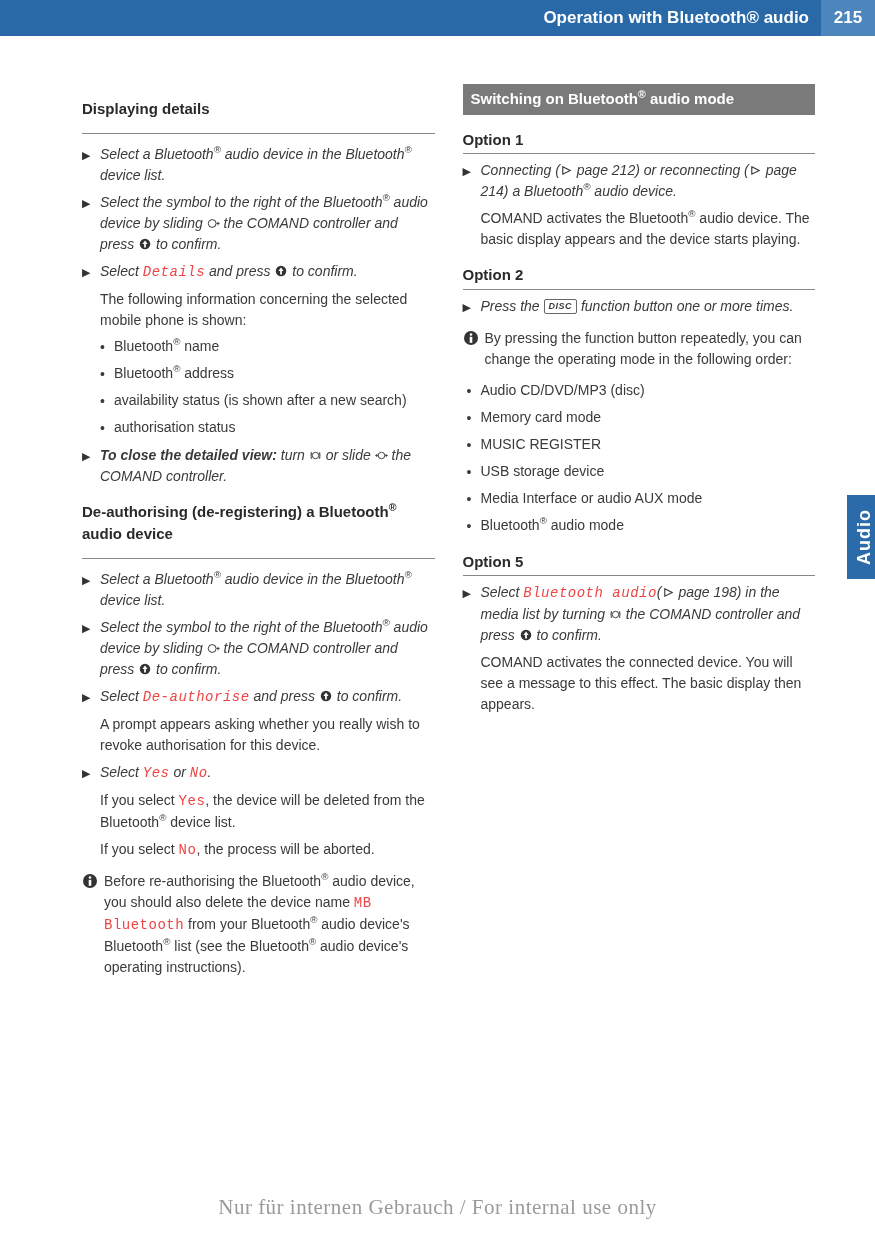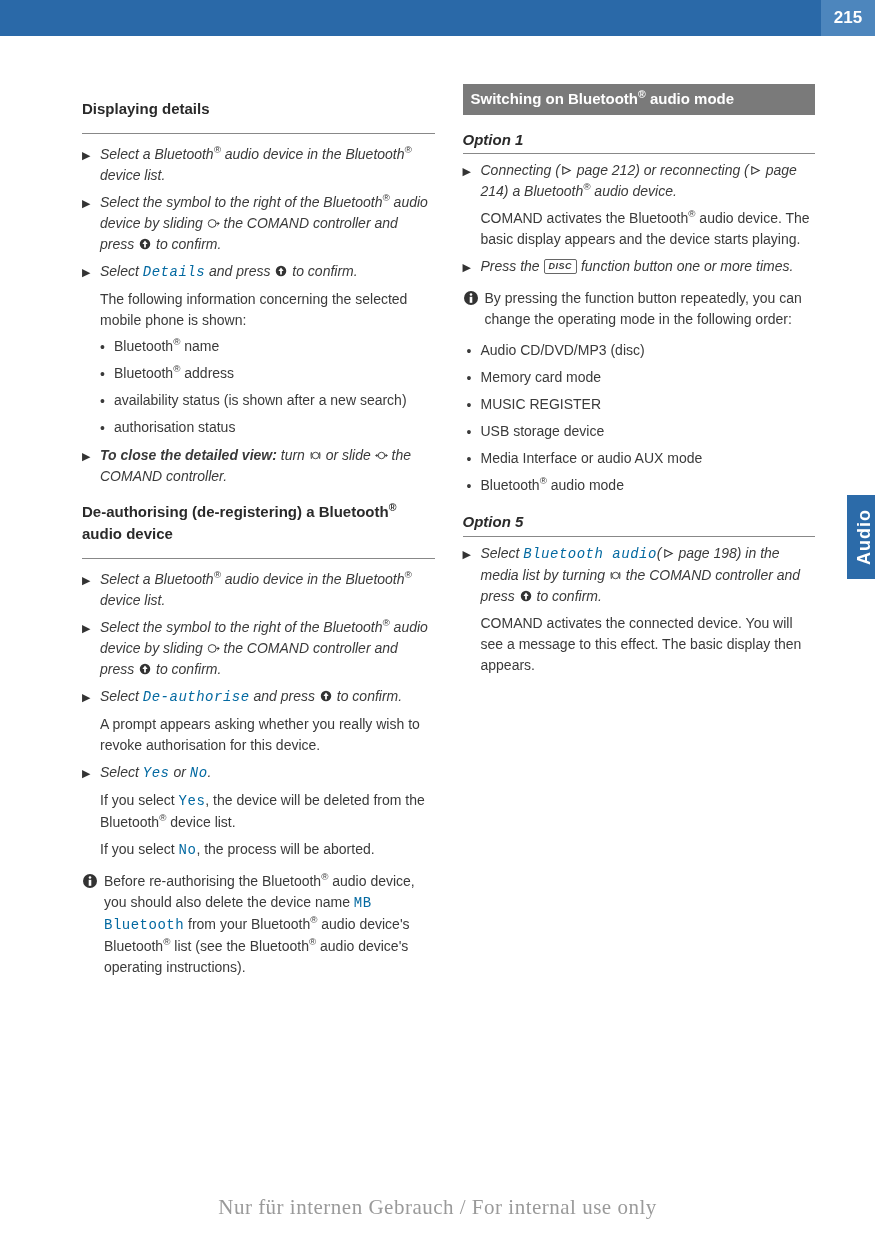--- a/index.html
+++ b/index.html
@@ -168,6 +168,7 @@
 
 <div class="header">
   <div class="header-bar">
+    <span class="header-title">Operation with Bluetooth® audio</span>
     <span class="page-num">215</span>
   </div>
 </div>

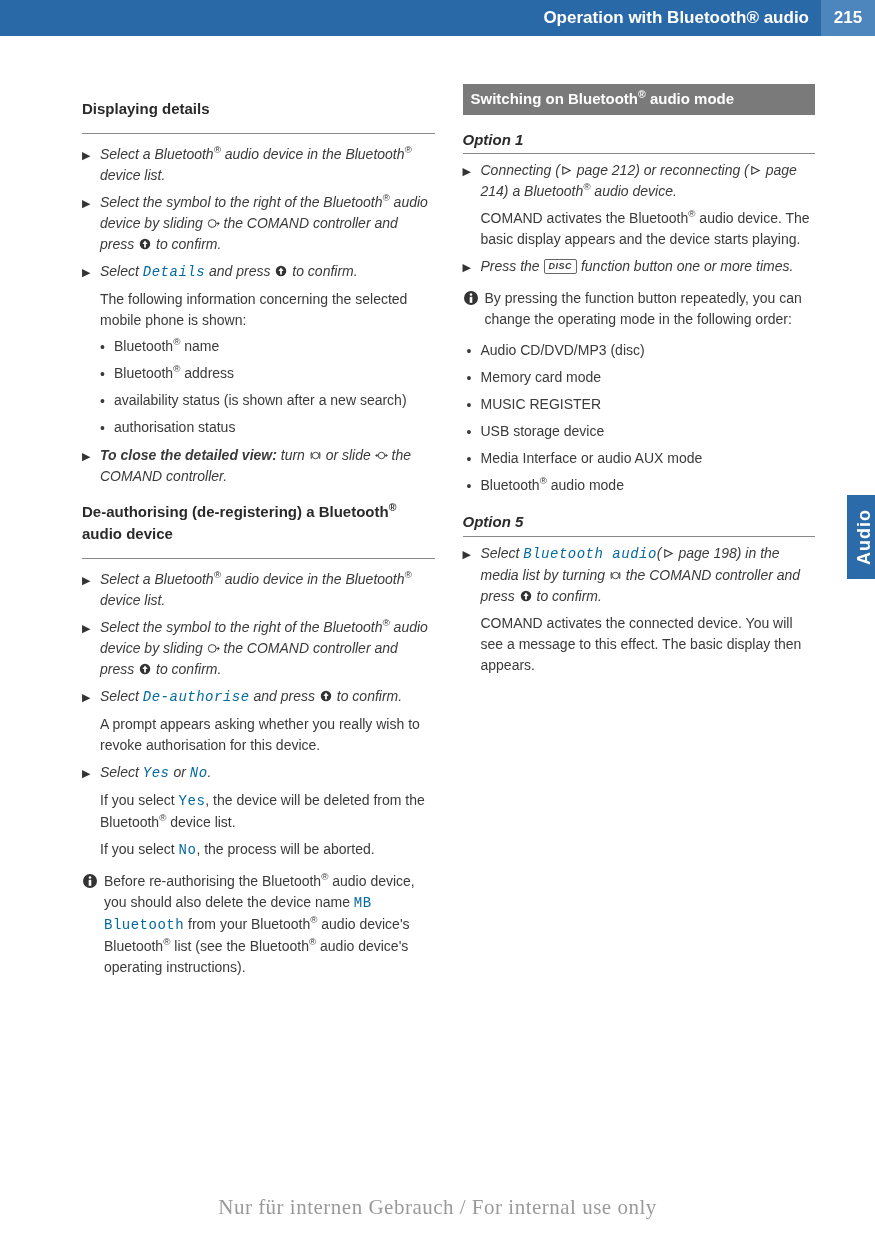--- a/index.html
+++ b/index.html
@@ -81,7 +81,6 @@
     border-bottom: 1px solid #888;
     padding-bottom: 2px;
     margin: 14px 0 2px;
-    font-style: italic;
   }
   .step { display: flex; margin: 6px 0; }
   .step .tri {

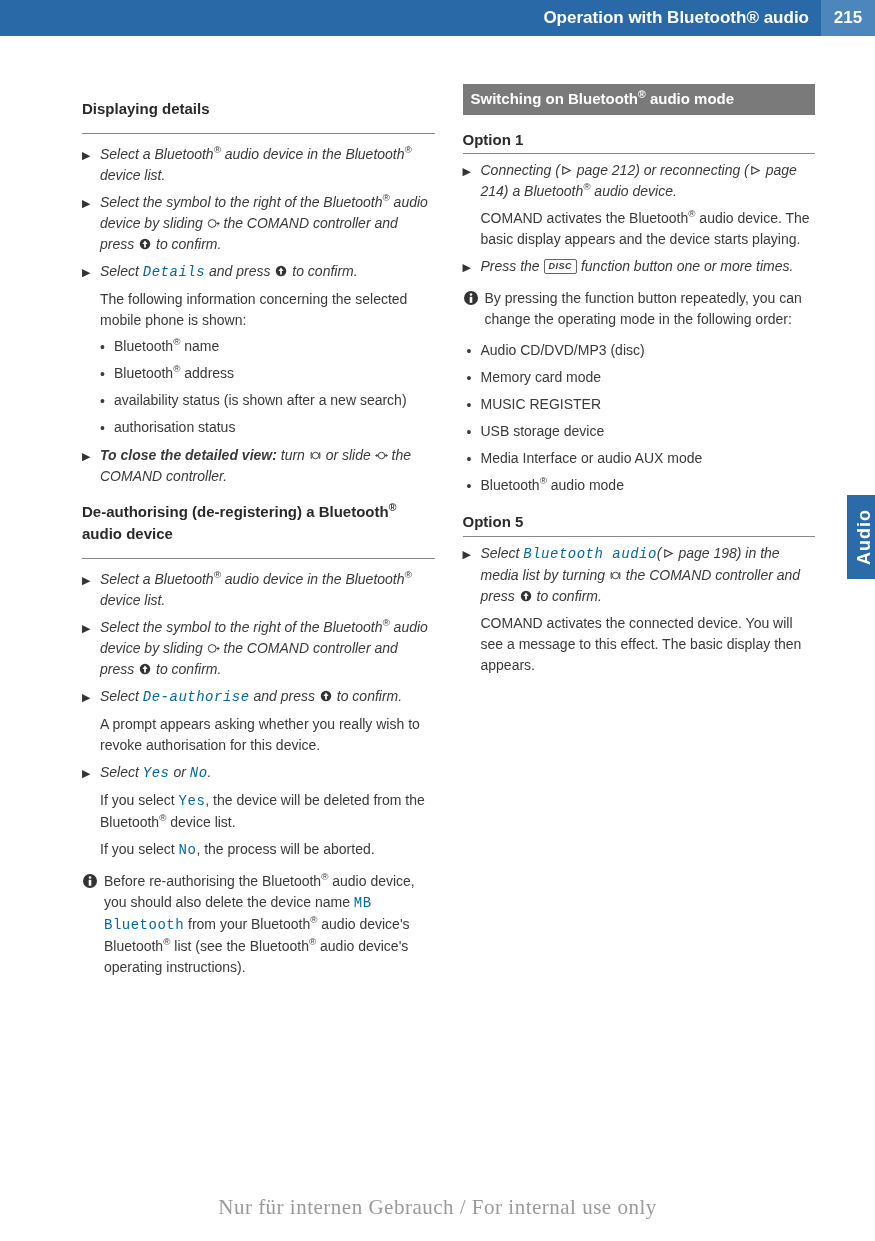--- a/index.html
+++ b/index.html
@@ -102,7 +102,7 @@
   }
   .info .icon svg { width: 16px; height: 16px; vertical-align: -3px; }
   .info .body { flex: 1; }
-  .ui { color: #0369a1; font-family: "Courier New", monospace; letter-spacing: 0.5px; }
+  .ui { color: #ef4444; font-family: "Courier New", monospace; letter-spacing: 0.5px; }
   .sym svg { width: 13px; height: 13px; vertical-align: -2px; }
   .sym-press svg { width: 14px; height: 14px; vertical-align: -2px; }
   .key {

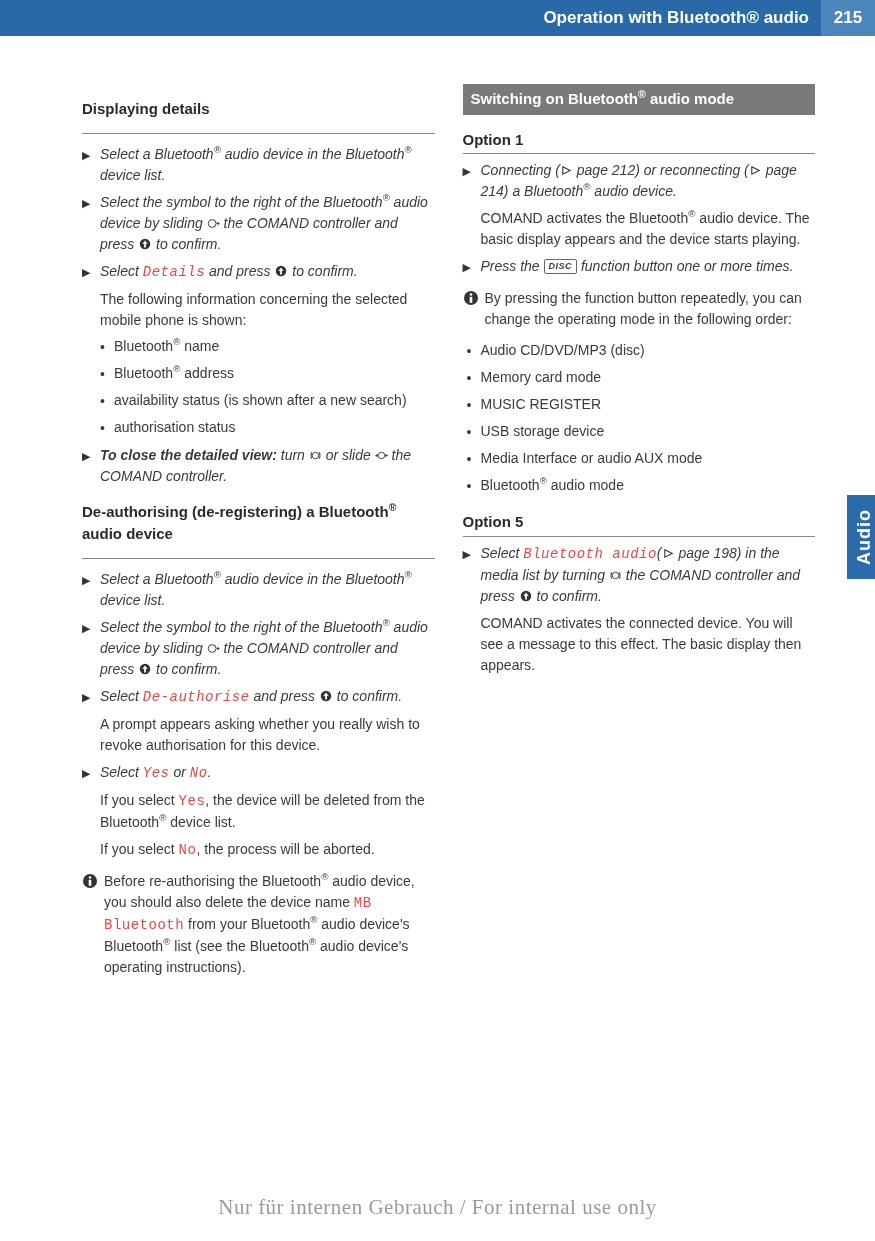--- a/index.html
+++ b/index.html
@@ -285,6 +285,7 @@
     </div>
     <div class="follow"><span>COMAND activates the Bluetooth</span><sup>®</sup><span> audio device. The basic display appears and the device starts playing.</span></div>
 
+    <h3 class="opt">Option 2</h3>
     <div class="step">
       <span class="tri">▶</span>
       <span class="body"><span>Press the </span><span class="key">DISC</span><span> function button one or more times.</span></span>

